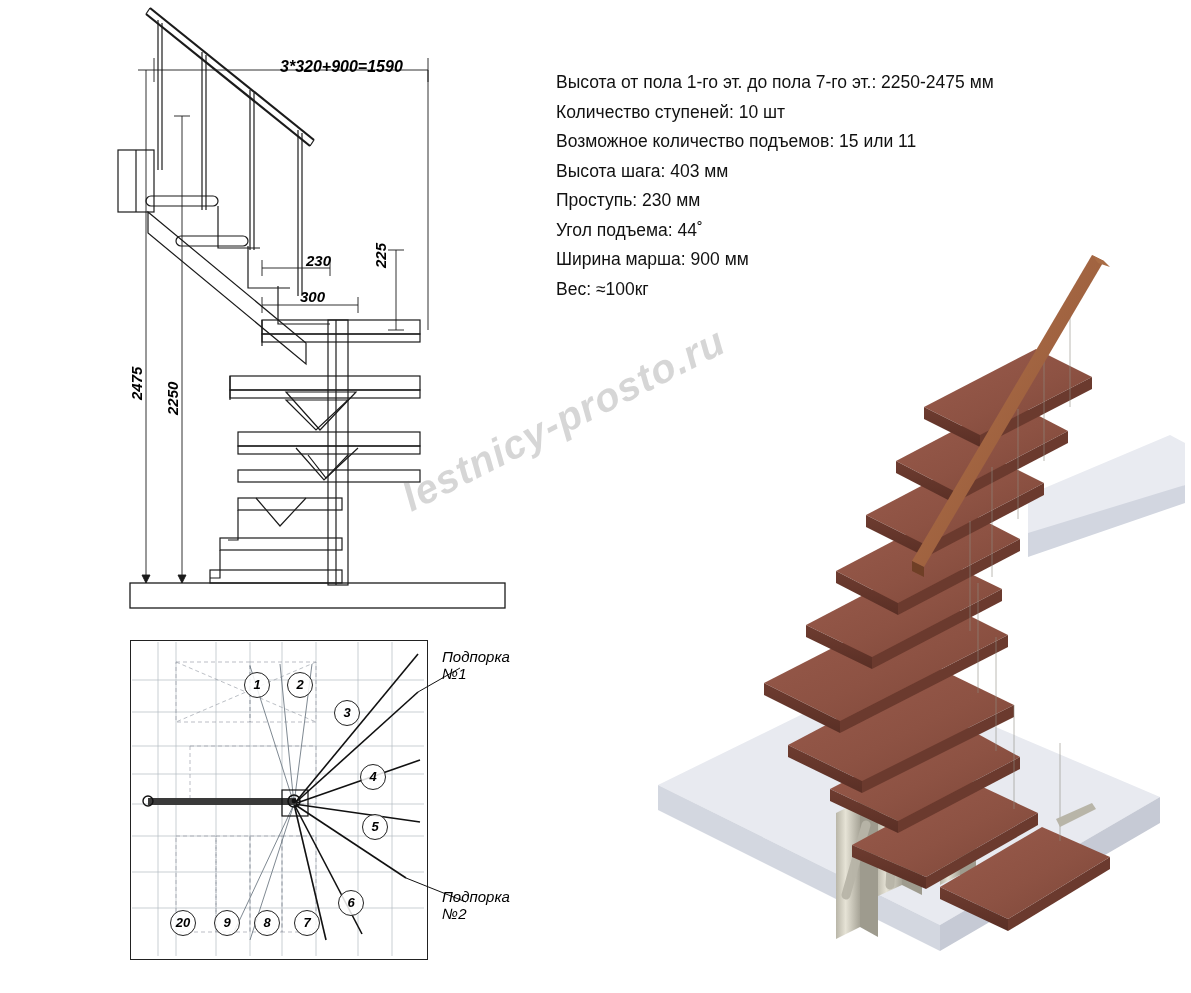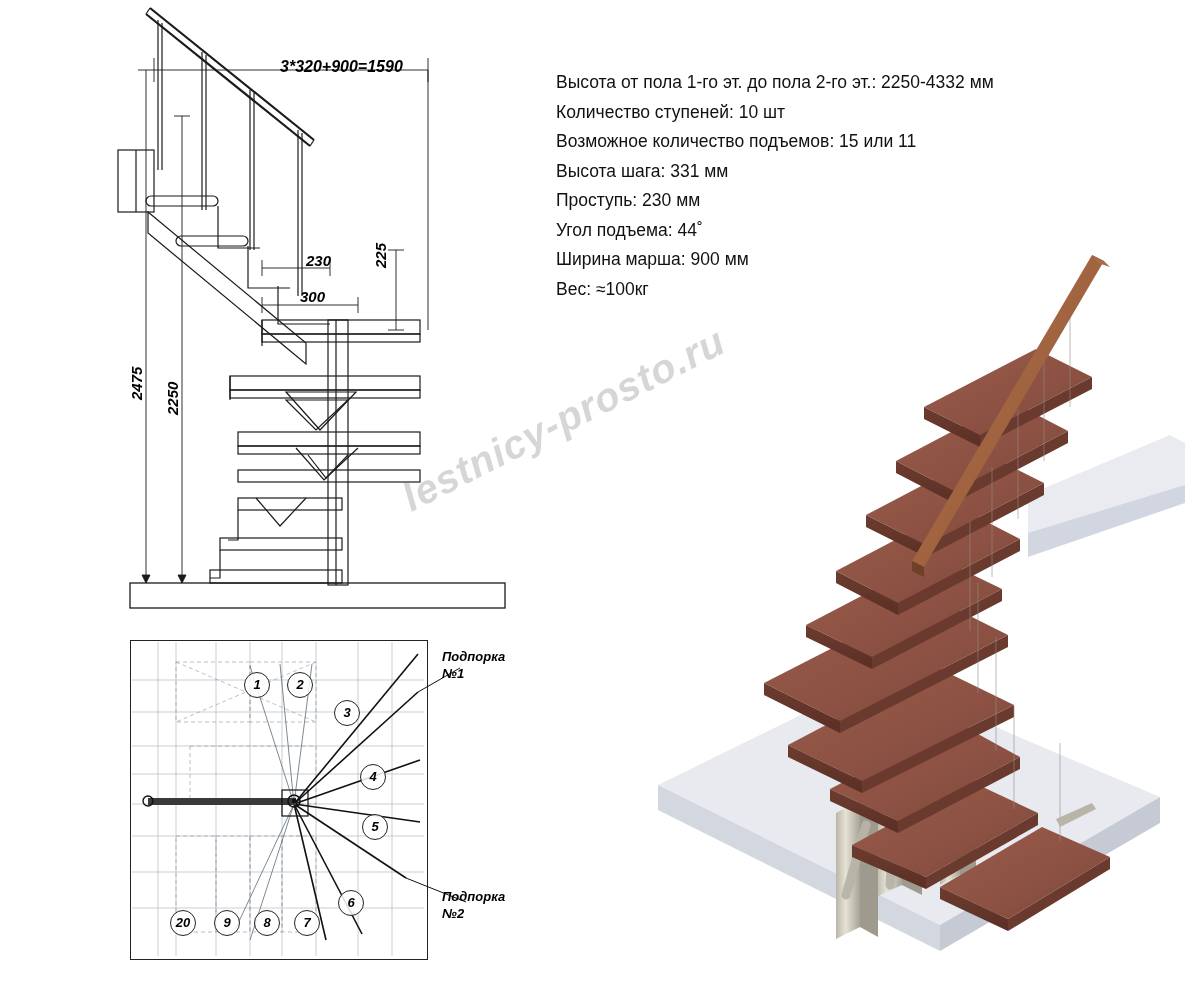--- a/index.html
+++ b/index.html
@@ -111,7 +111,7 @@
 <body>
 
 <div id="spec">
-  <div class="spec-line">Высота от пола 1-го эт. до пола 2-го эт.: 2250-4332 мм</div>
+  <div class="spec-line">Высота от пола 1-го эт. до пола 7-го эт.: 2250-2475 мм</div>
   <div class="spec-line">Количество ступеней: 10 шт</div>
   <div class="spec-line">Возможное количество подъемов: 15 или 11</div>
   <div class="spec-line">Высота шага: 331 мм</div>

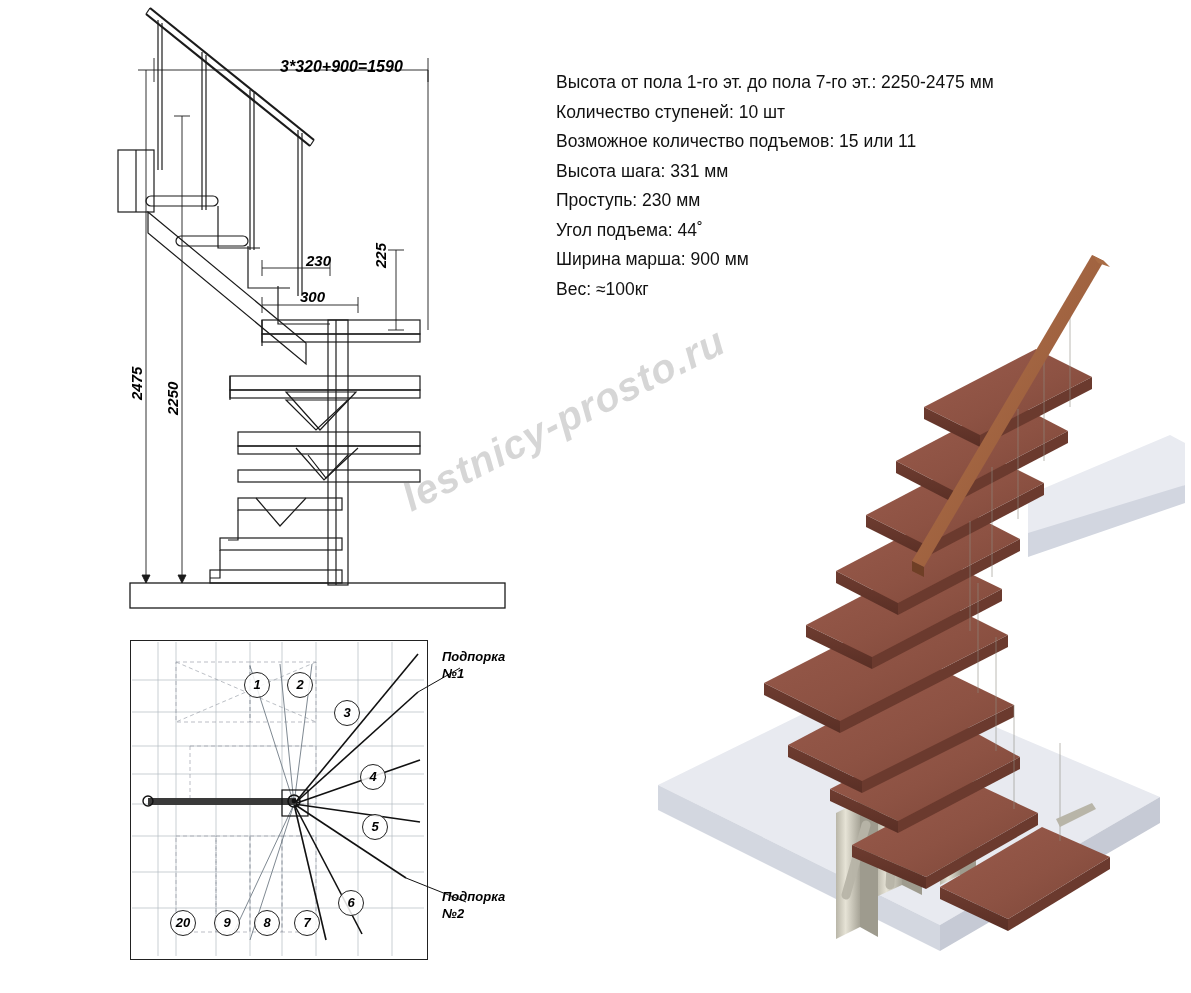--- a/index.html
+++ b/index.html
@@ -114,7 +114,7 @@
   <div class="spec-line">Высота от пола 1-го эт. до пола 7-го эт.: 2250-2475 мм</div>
   <div class="spec-line">Количество ступеней: 10 шт</div>
   <div class="spec-line">Возможное количество подъемов: 15 или 11</div>
-  <div class="spec-line">Высота шага: 331 мм</div>
+  <div class="spec-line">Высота шага: 403 мм</div>
   <div class="spec-line">Проступь: 230 мм</div>
   <div class="spec-line">Угол подъема: 44˚</div>
   <div class="spec-line">Ширина марша: 900 мм</div>

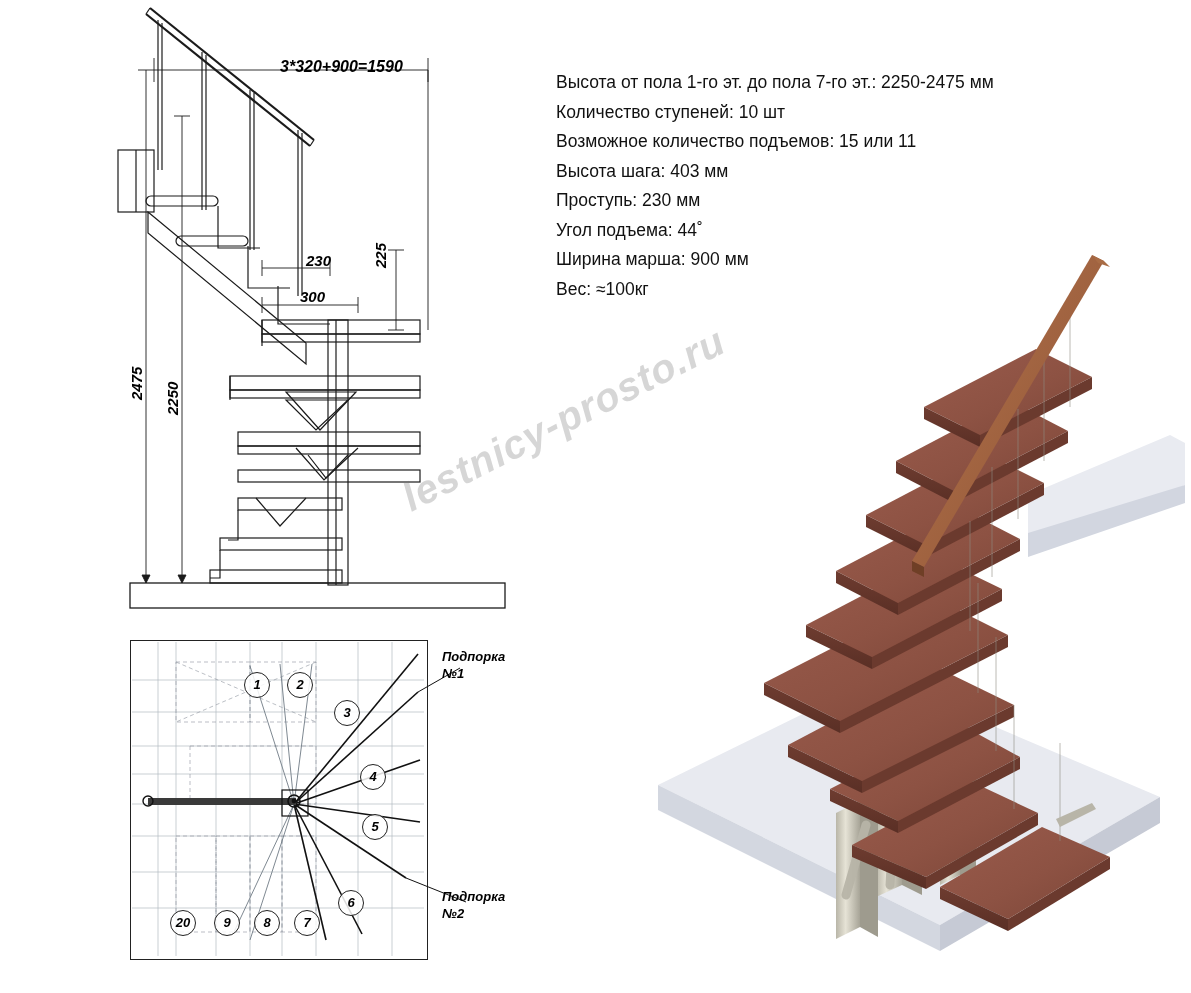--- a/index.html
+++ b/index.html
@@ -76,9 +76,9 @@
   }
   .callout {
     position: absolute;
-    font-size: 13px;
+    font-size: 15px;
     font-style: italic;
-    font-weight: bold;
+    font-weight: normal;
     line-height: 17px;
     white-space: nowrap;
   }

